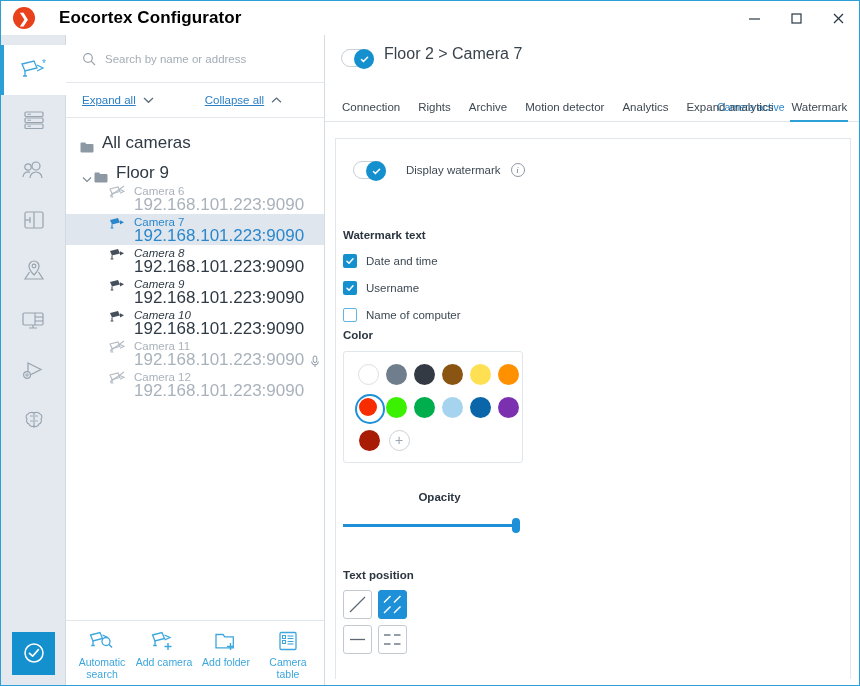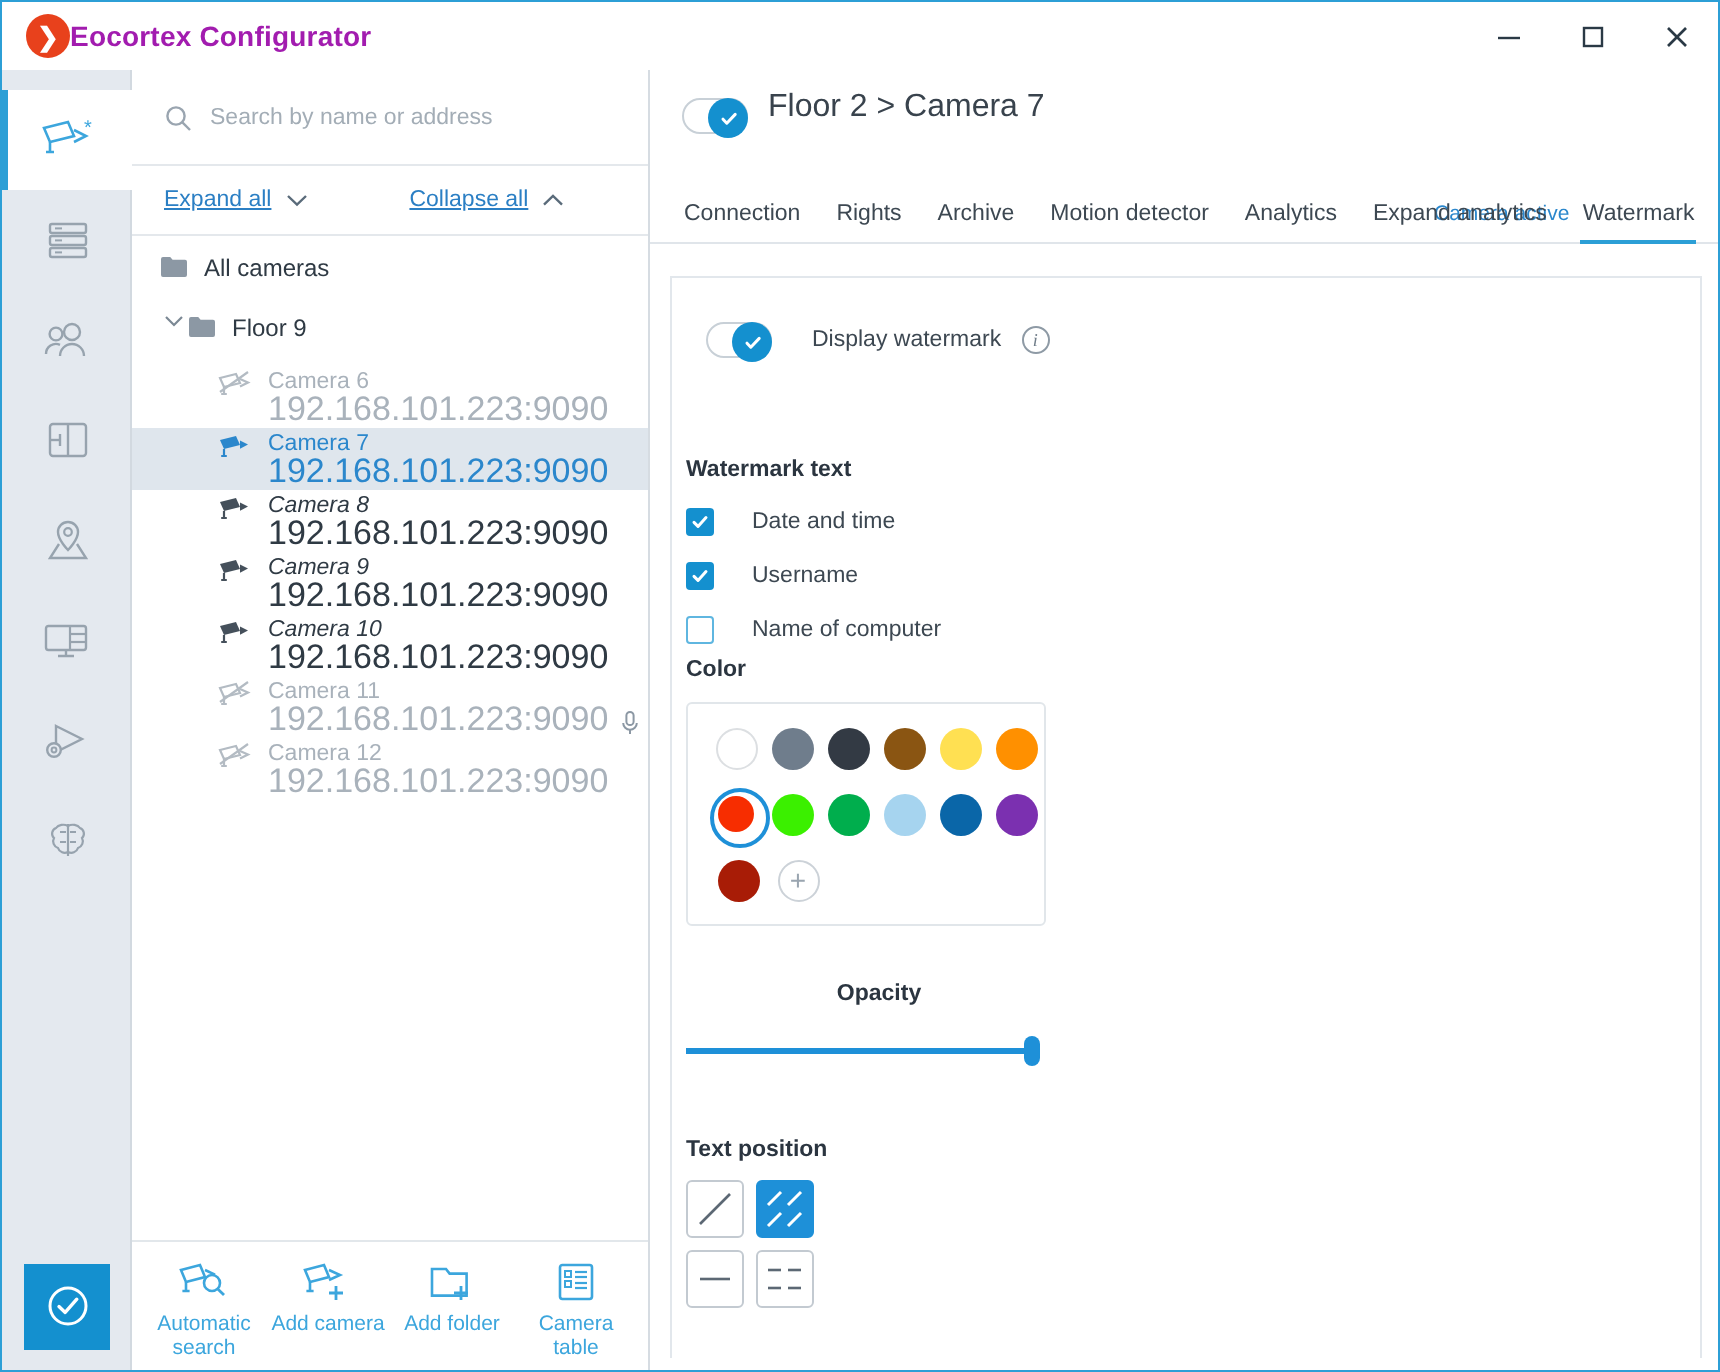--- a/index.html
+++ b/index.html
@@ -33,8 +33,8 @@
     line-height: 1;
   }
   .app-title {
-    margin-left: 0;
-    font-size: 14px; font-weight: bold; color: #a21caf;
+    margin-left: 24px;
+    font-size: 17px; font-weight: bold; color: #000000;
     letter-spacing: .1px;
   }
   .win-controls {

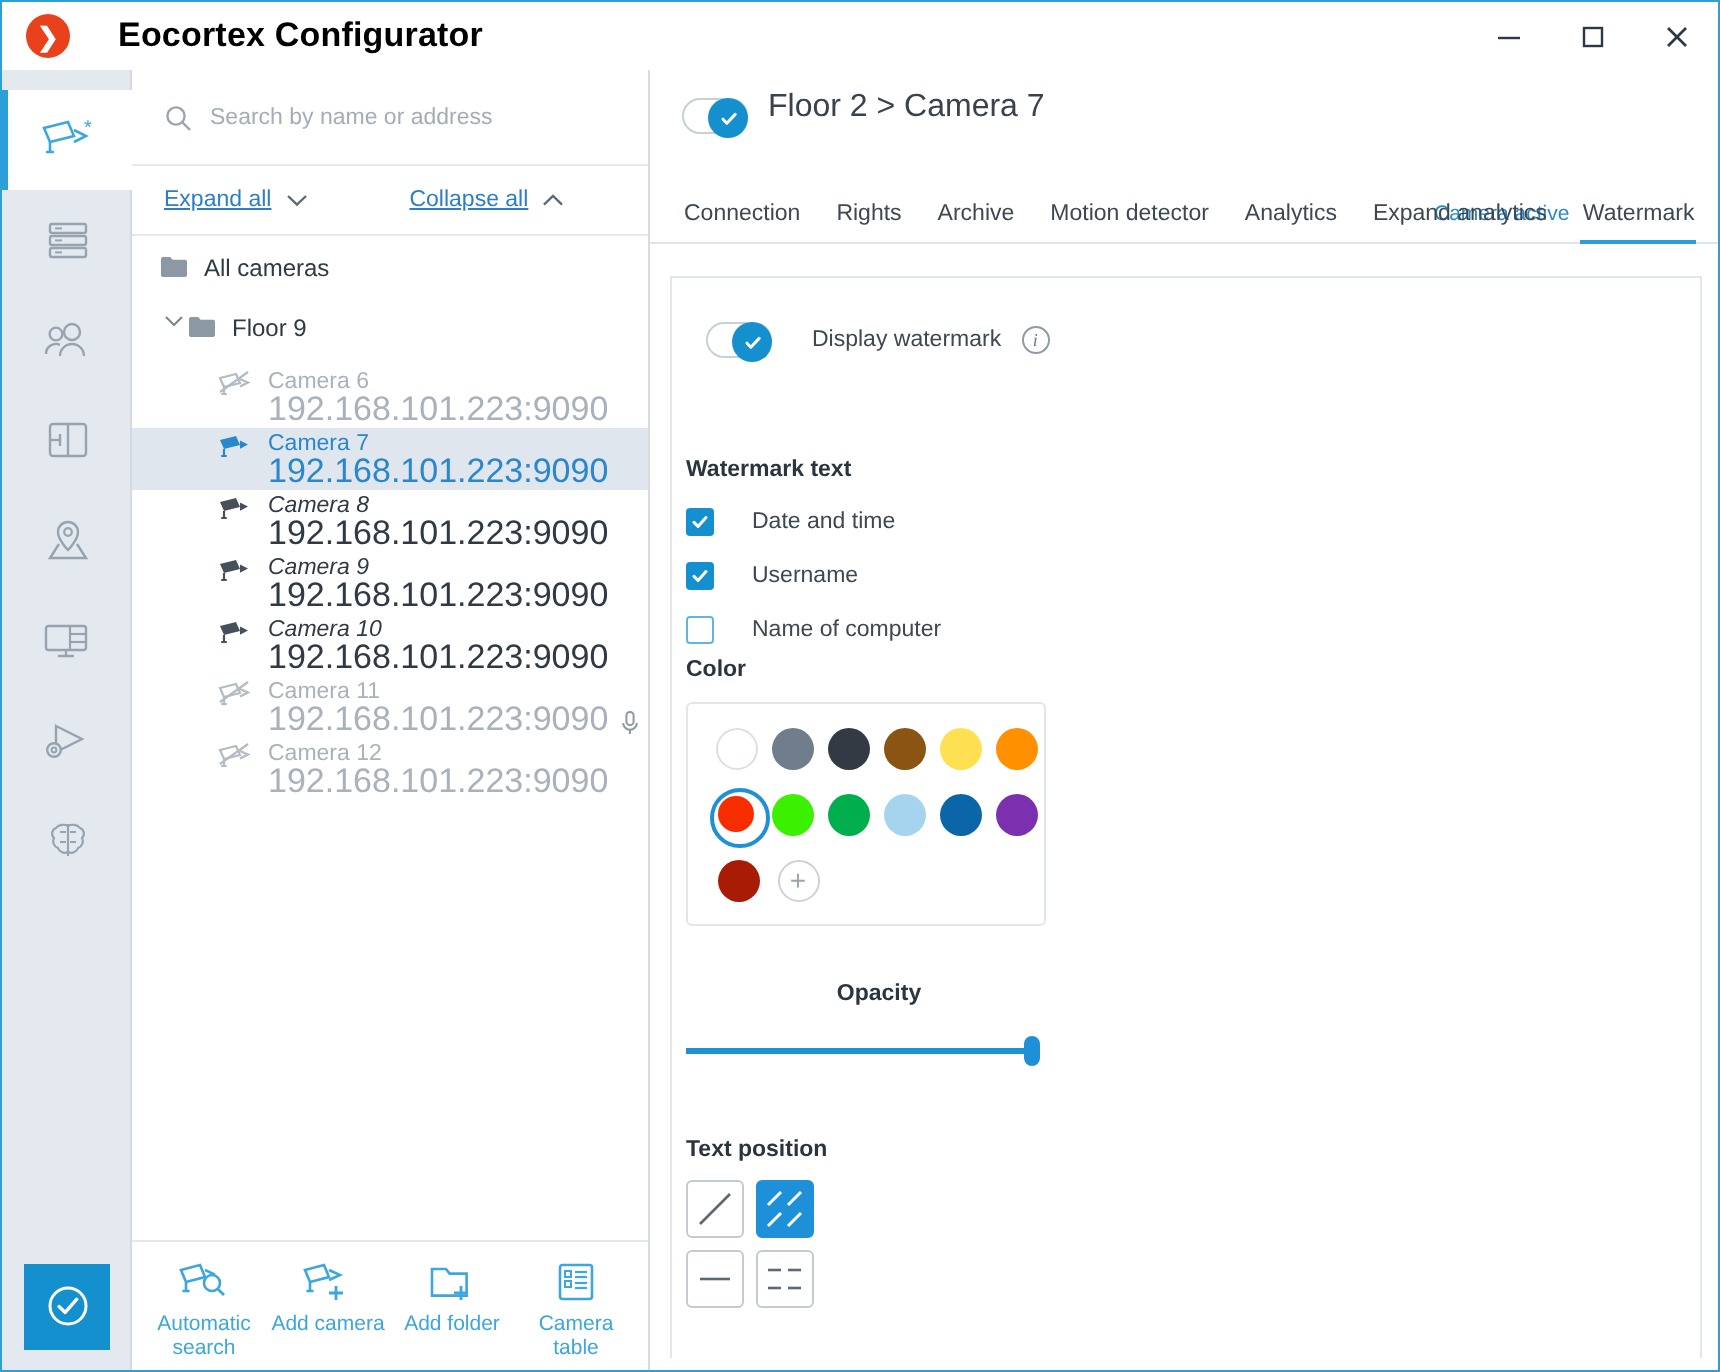--- a/index.html
+++ b/index.html
@@ -126,10 +126,10 @@
     overflow: hidden;
   }
   .tree-node {
-    display: flex; align-items: flex-start;
+    display: flex; align-items: flex-end;
     height: 26px;
     padding-left: 14px;
-    font-size: 12px; color: #2f3a44;
+    font-size: 17px; color: #2f3a44;
   }
   .tree-node .twisty {
     width: 14px; display: flex; align-items: center; justify-content: center;

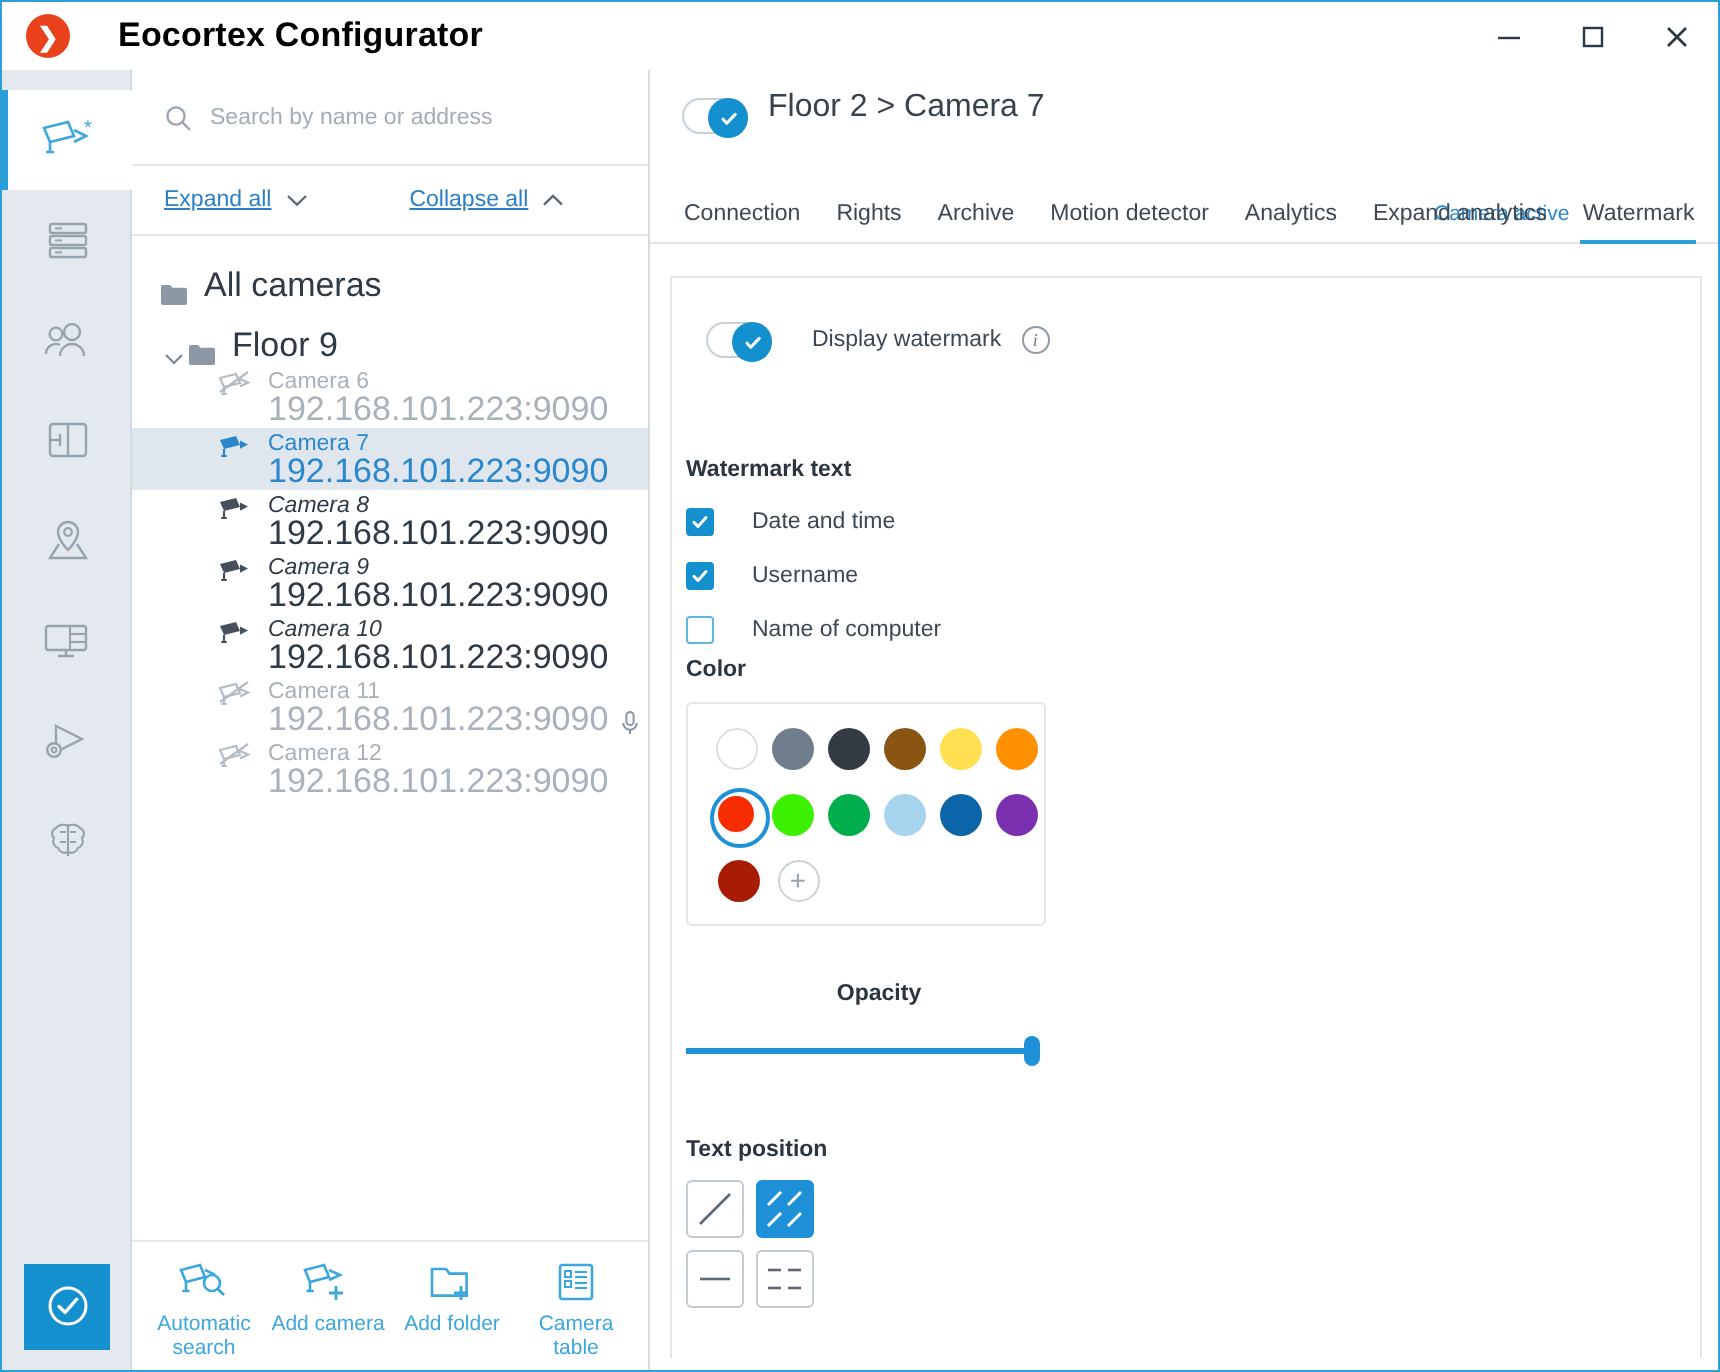--- a/index.html
+++ b/index.html
@@ -261,7 +261,7 @@
   }
   .cb.on { background: #1490cf; color: #fff; }
   .cb.off { background: #fff; border: 1.5px solid #5fb6e0; }
-  .cb-label { font-size: 11.5px; color: #3d4852; margin-left: 19px; }
+  .cb-label { font-size: 11.5px; color: #3d4852; margin-left: 9px; }
 
   .color-block { position: absolute; left: 0; top: 190px; }
   .color-box {

